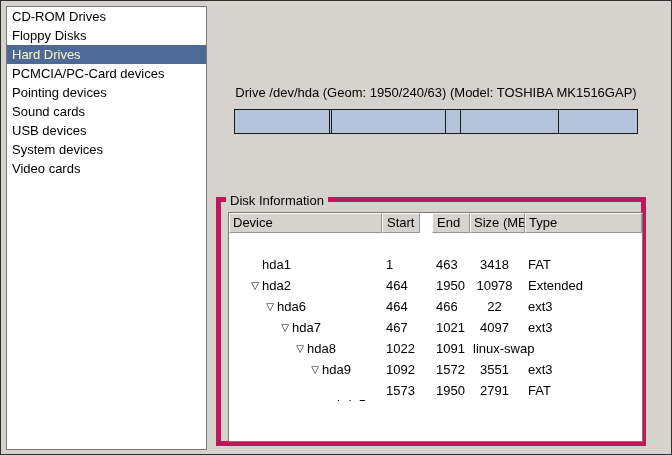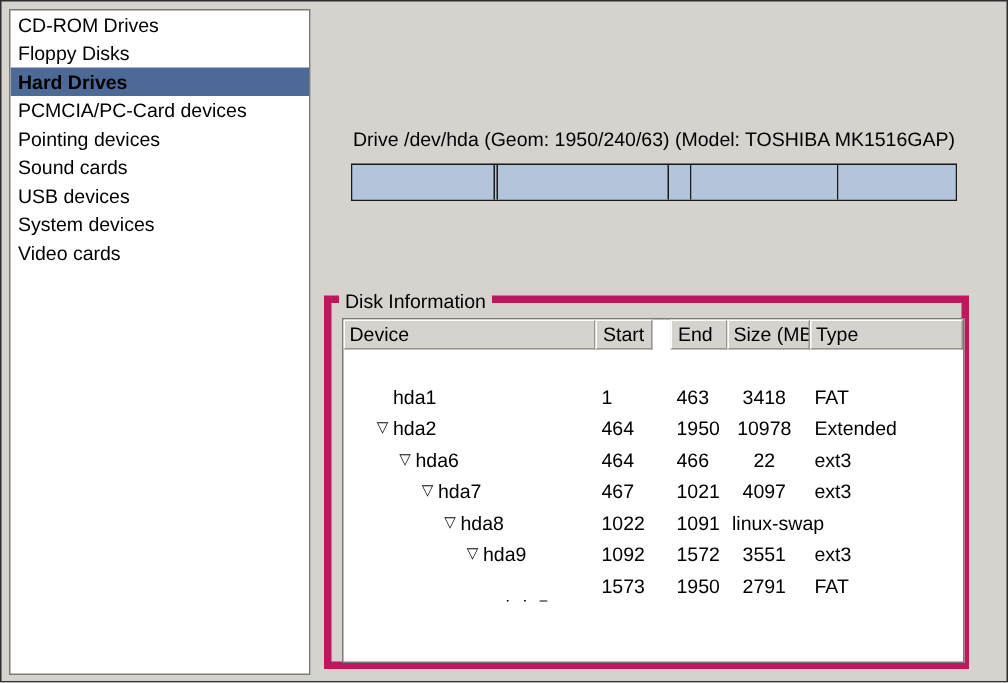--- a/index.html
+++ b/index.html
@@ -19,7 +19,7 @@
     height:19px; line-height:19px; padding-left:5px;
     white-space:nowrap; cursor:default;
   }
-  .sb-item.selected { background:var(--selection_bg,#4d6a96); color:#000000;font-weight:bold; }
+  .sb-item.selected { background:var(--selection_bg,#4d6a96); color:#fef9c3; }
   
   .drive-title {
     position:absolute; left:215px; top:84px; width:440px;

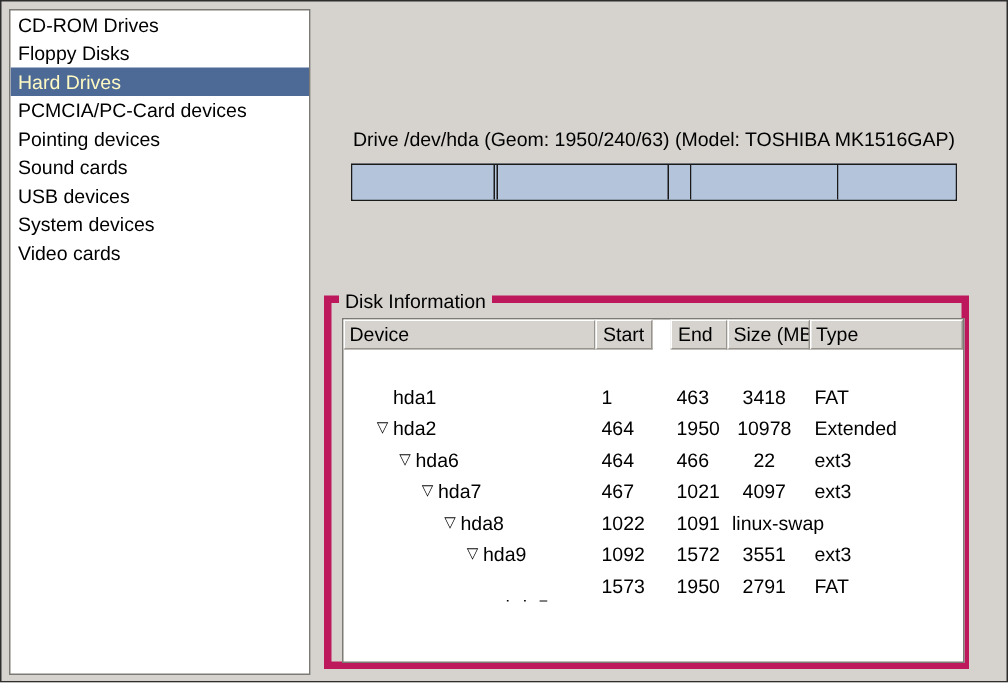--- a/index.html
+++ b/index.html
@@ -58,7 +58,7 @@
   }
   .trow { display:flex; height:21px; line-height:21px; }
   .cell { white-space:nowrap; overflow:hidden; }
-  .c0 { width:168px; }
+  .c0 { width:153px; }
   .c1 { width:38px; padding-left:4px; }
   .c2 { width:38px; padding-left:4px;margin-left:12px; }
   .c3 { width:55px; text-align:center; padding-right:6px; }

